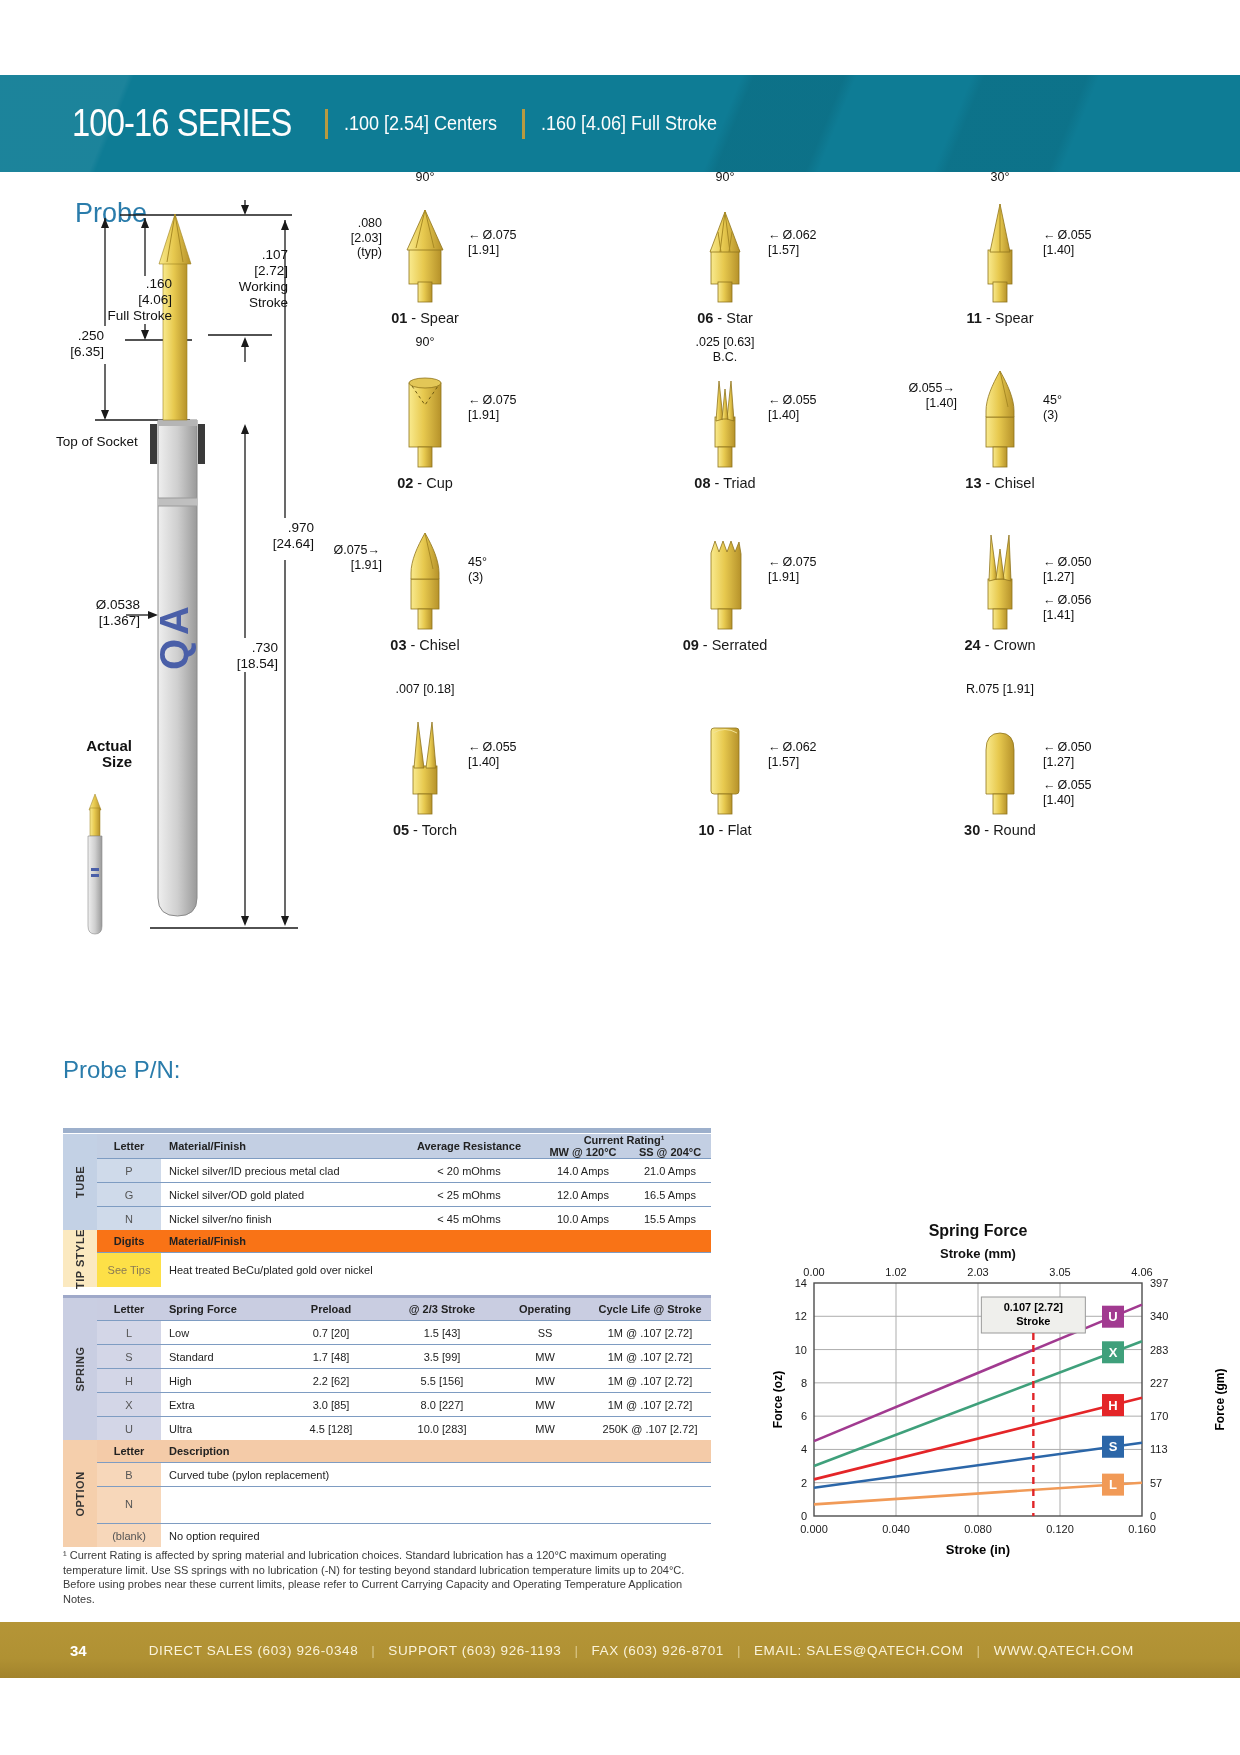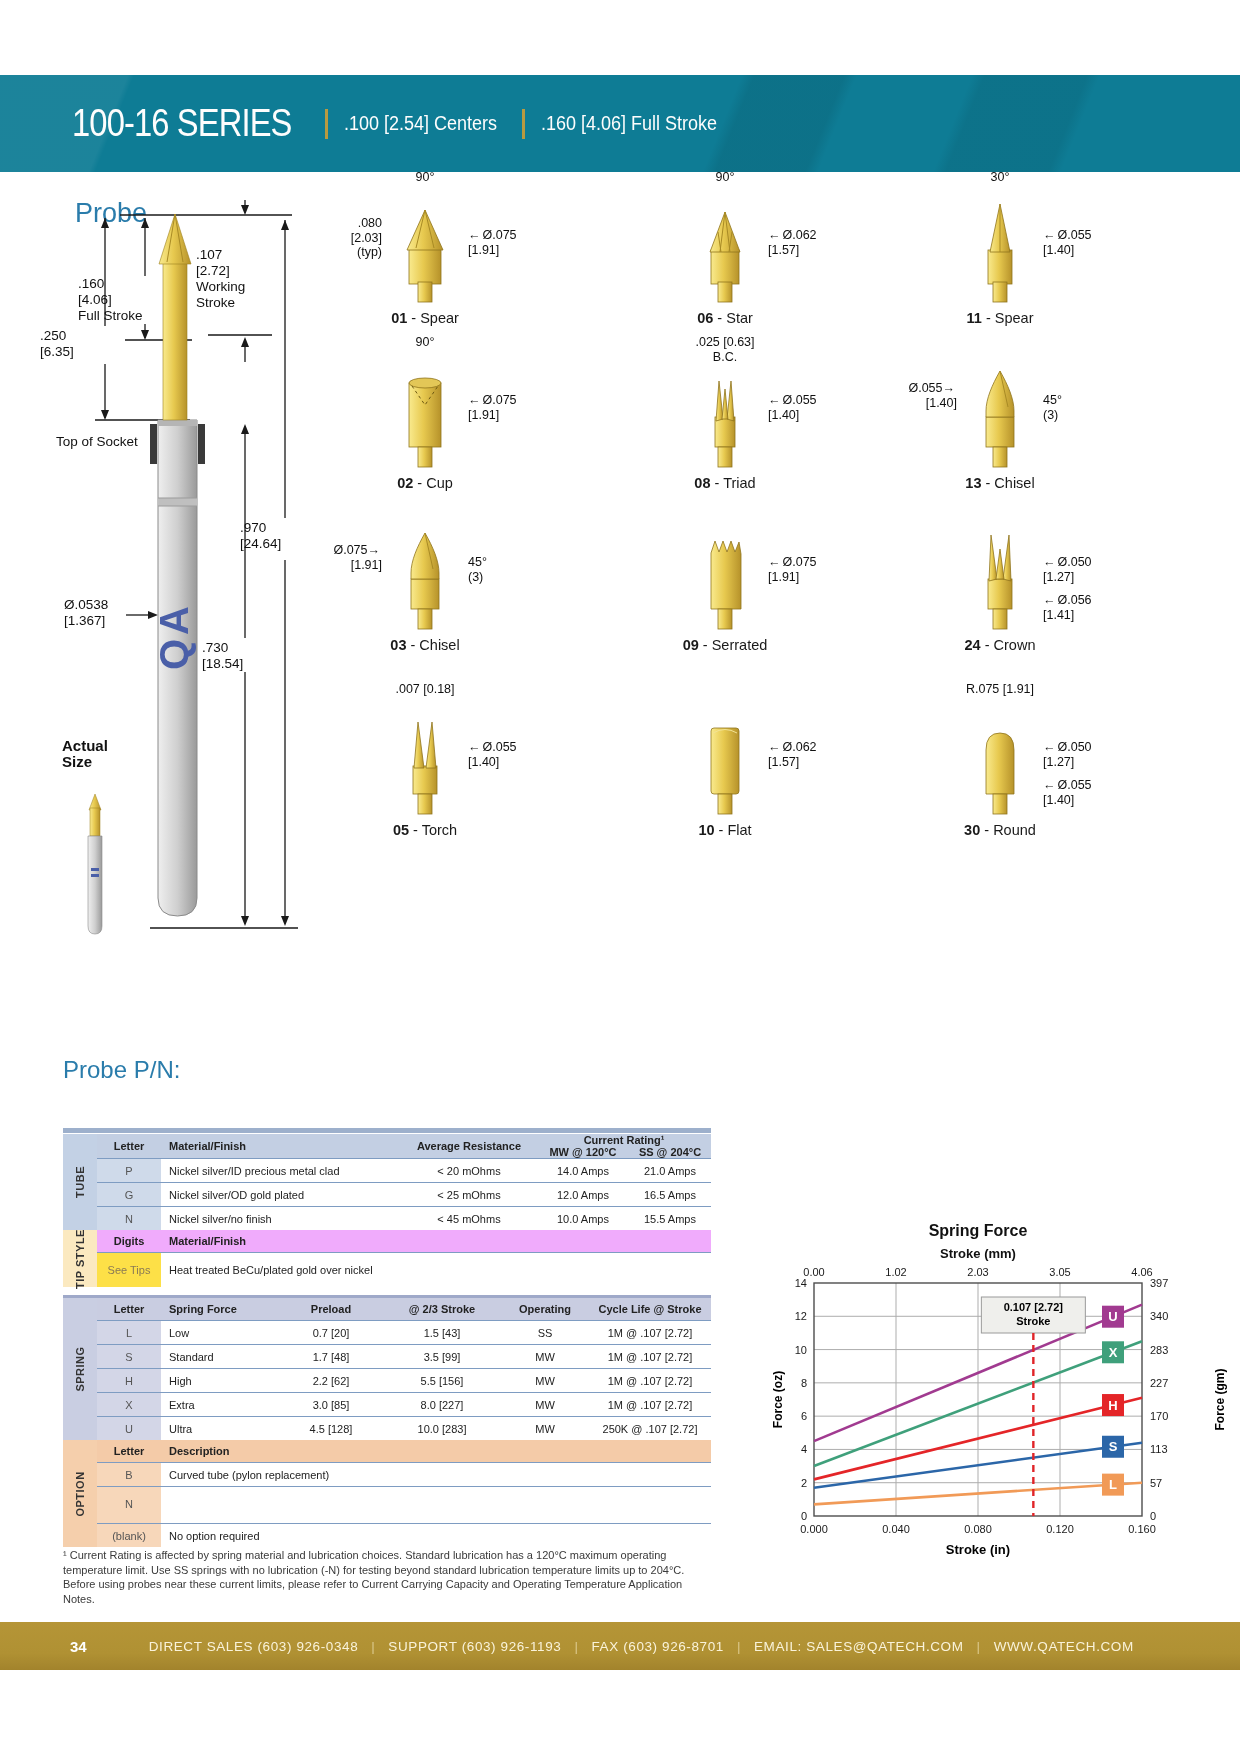--- a/index.html
+++ b/index.html
@@ -21,7 +21,7 @@
   .h-blue{color:#2a7cab;}
   #probe-title{position:absolute;left:75px;top:198px;font-size:27px;}
   #probe-svg{position:absolute;left:40px;top:200px;}
-  .dim{position:absolute;font-size:13.5px;line-height:16px;color:#111;white-space:pre-line;text-align:left;}
+  .dim{position:absolute;font-size:13.5px;line-height:16px;color:#111;white-space:pre-line;text-align:right;}
   #dim-fullstroke{left:78px;top:276px;width:94px;}
   #dim-working{left:196px;top:247px;width:92px;}
   #dim-250{left:40px;top:328px;width:64px;}

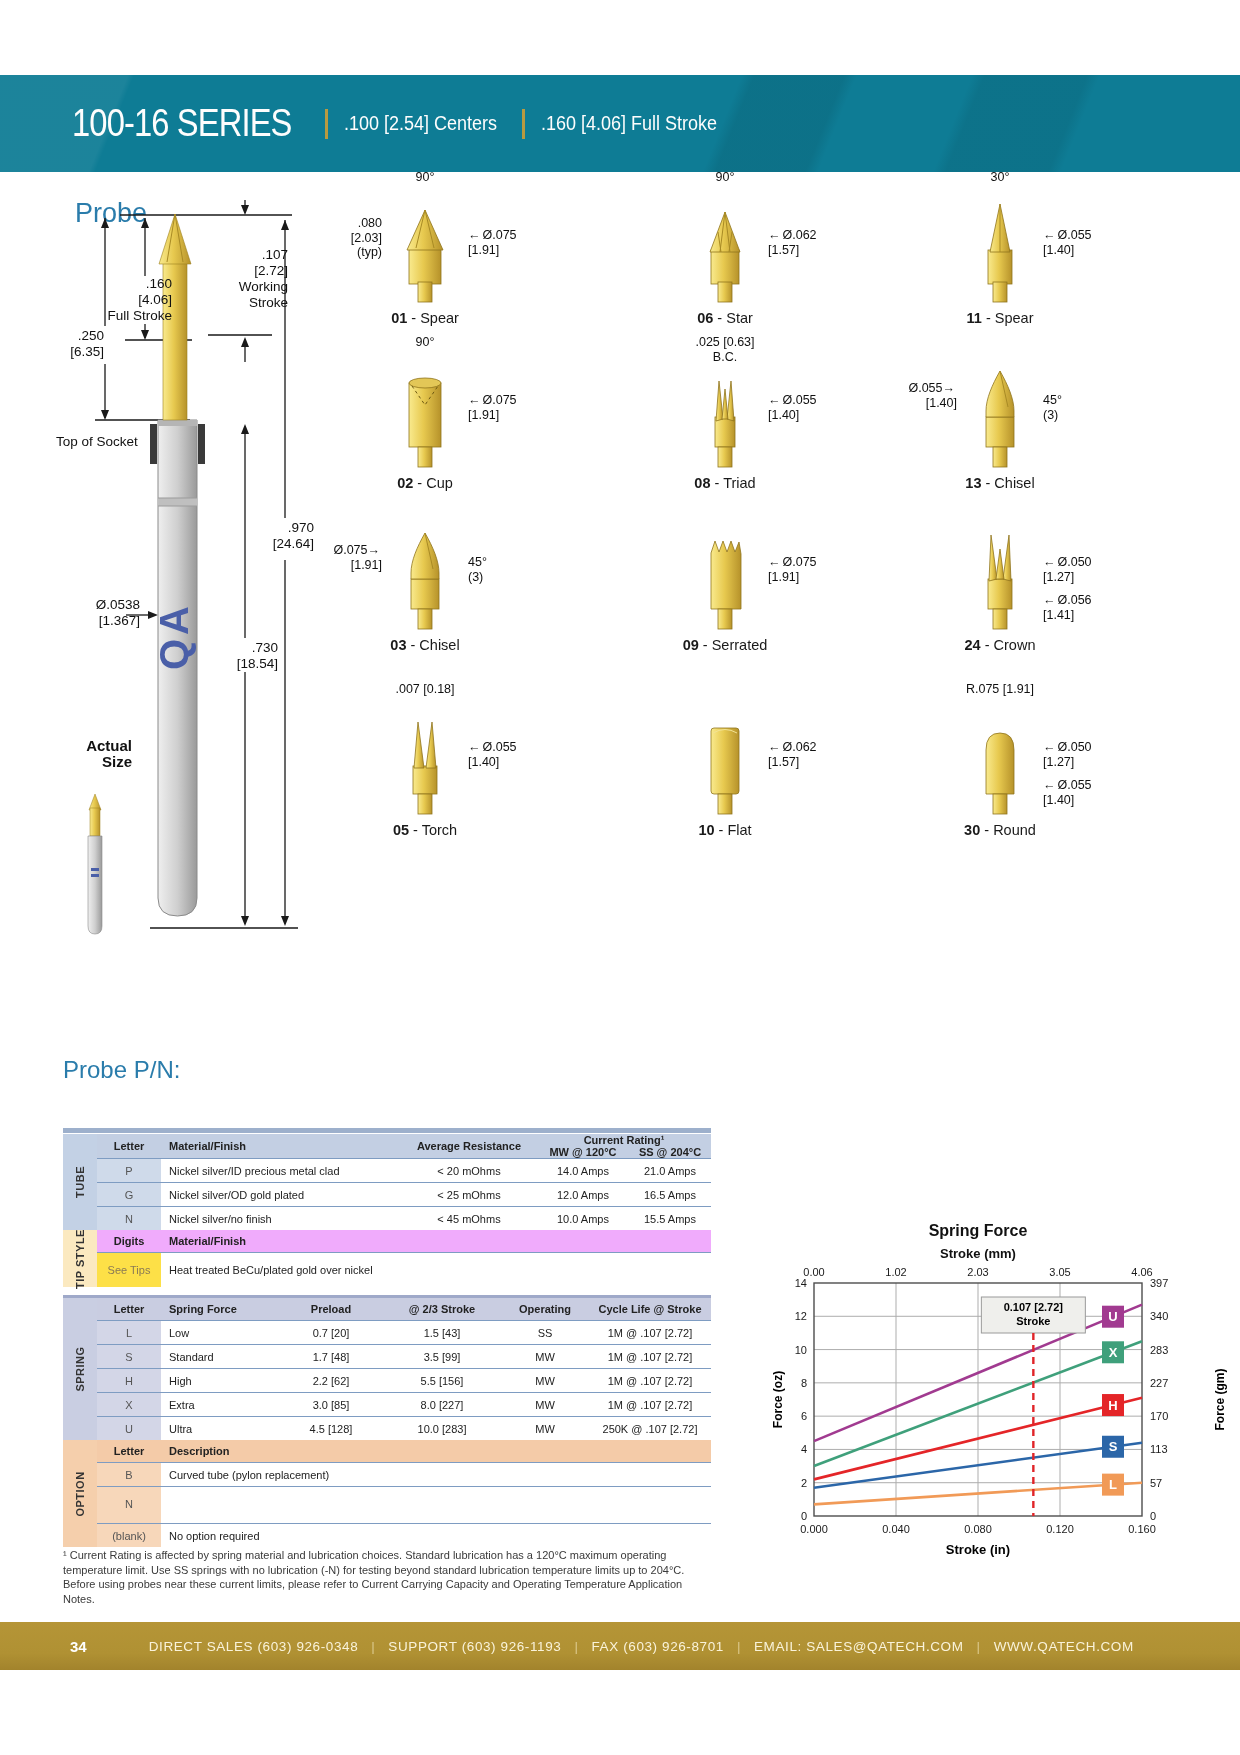--- a/index.html
+++ b/index.html
@@ -435,7 +435,7 @@
           <span>TIP STYLE</span>
         </div>
   <div class="content">
-    <div class="grid two-cols thead" style="background:#f0abfc">
+    <div class="grid two-cols thead" style="background:#f97316">
       <div class="cen b">Digits</div>
       <div class="pl b">Material/Finish</div>
     </div>

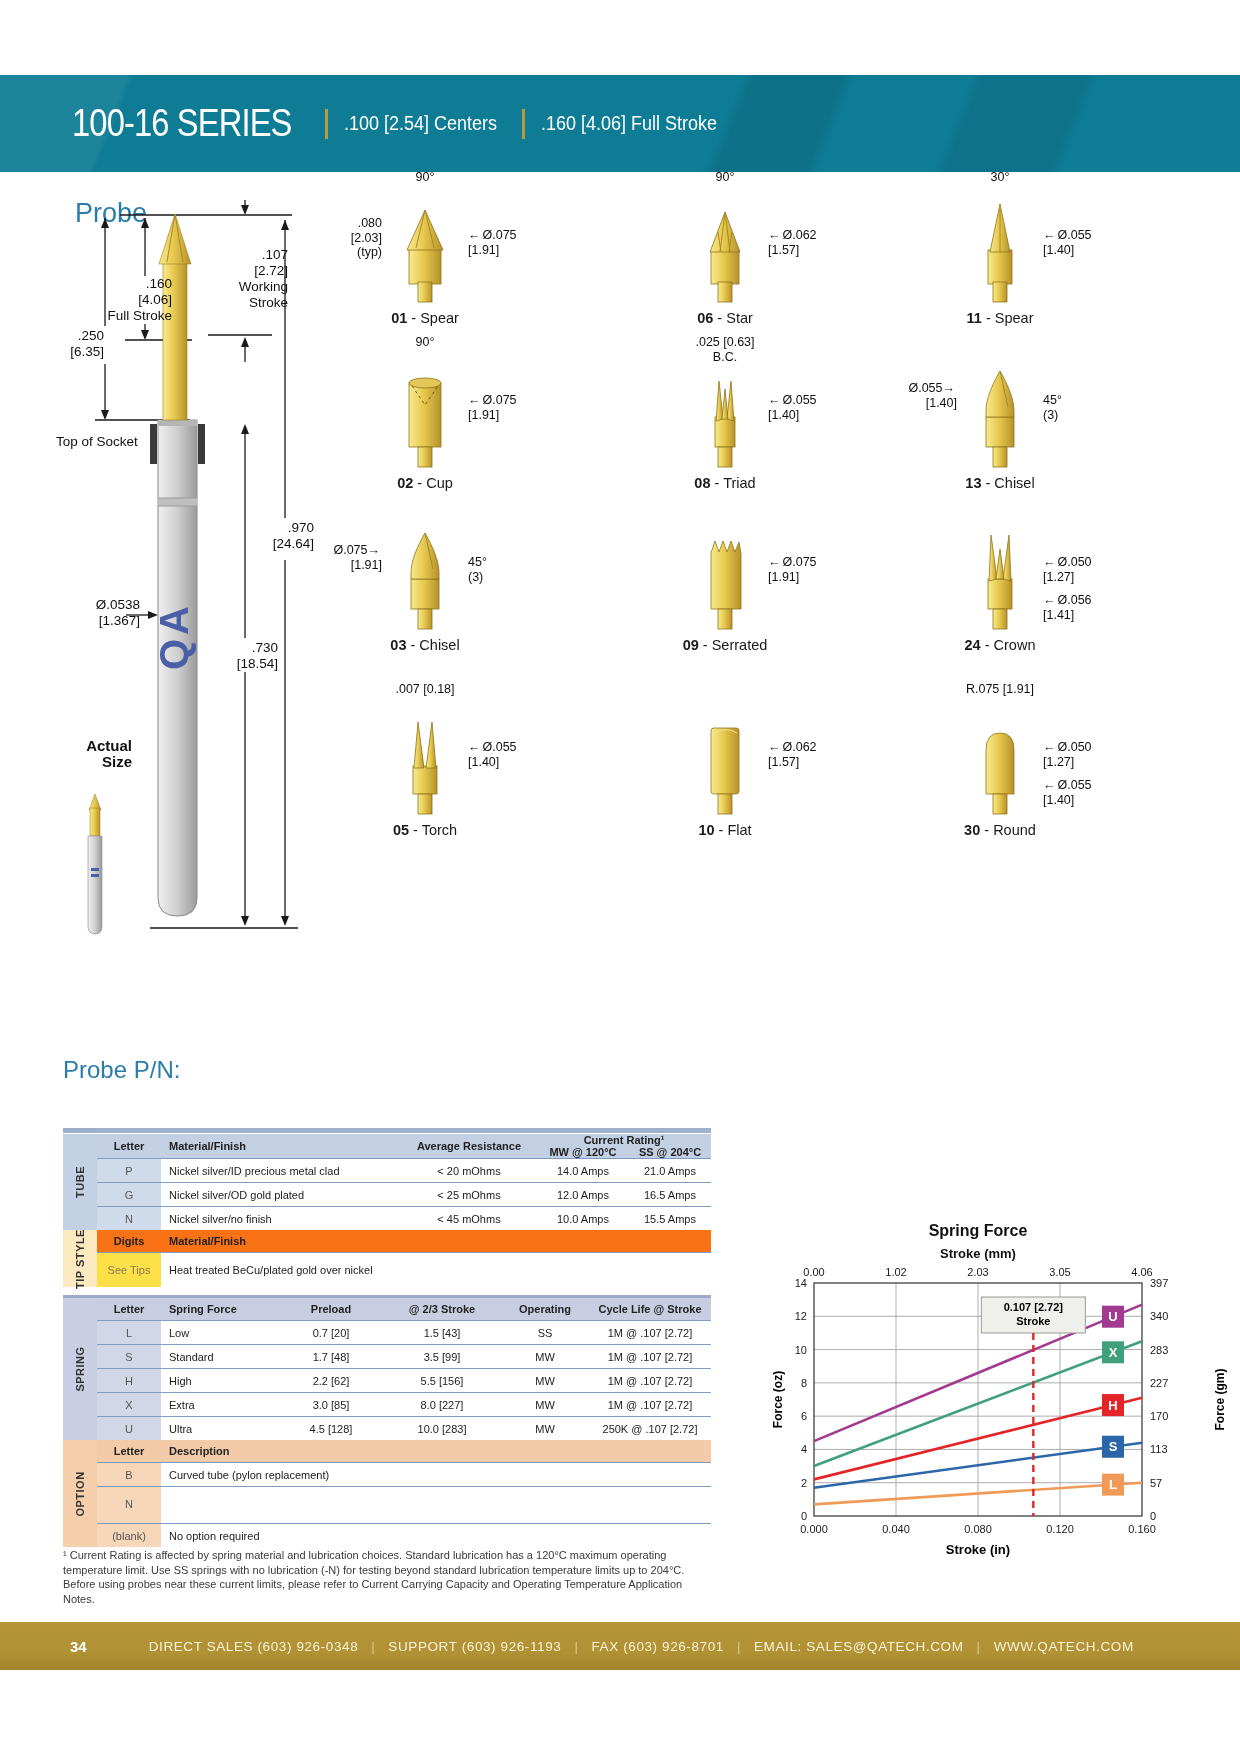--- a/index.html
+++ b/index.html
@@ -81,7 +81,7 @@
   svg text{font-family:"Liberation Sans",sans-serif;}
 
   
-  #footer{position:absolute;left:0;top:1622px;width:1240px;height:48px;
+  #footer{position:absolute;left:0;top:1622px;width:1240px;height:56px;
           background:linear-gradient(#b59537,#b09133 65%,#a2832c);
           display:flex;align-items:center;color:#faf3da;}
   #footer-page{margin-left:70px;font-weight:bold;font-size:15px;color:#fff;}

